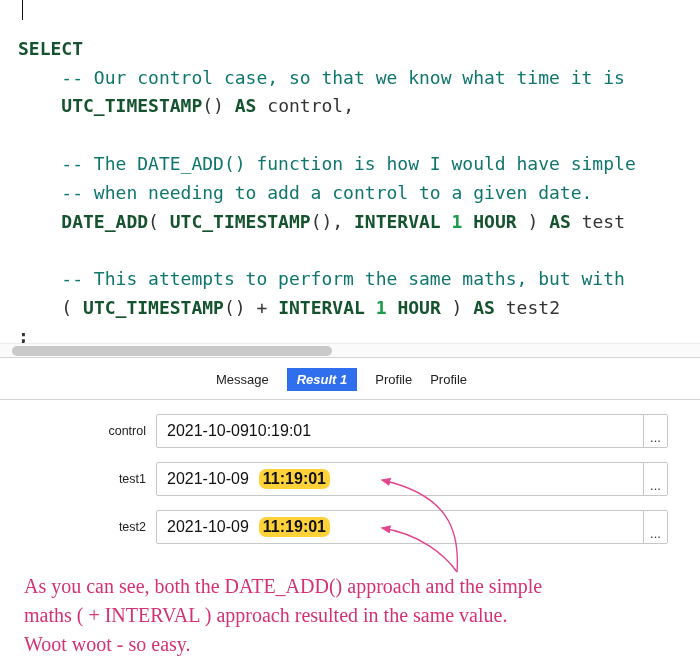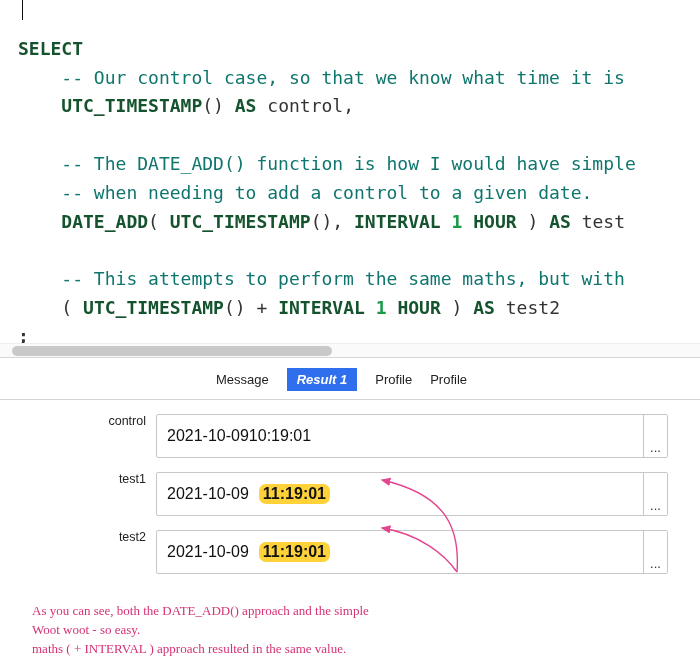--- a/index.html
+++ b/index.html
@@ -82,6 +82,7 @@
   }
   .row {
     display: flex;
+    align-items: center;
     margin-bottom: 14px;
   }
   .row-label {

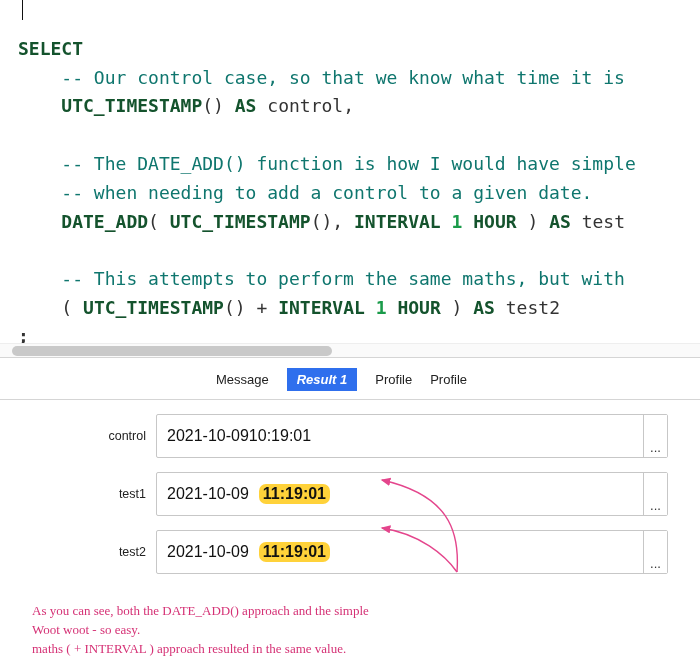--- a/index.html
+++ b/index.html
@@ -98,7 +98,7 @@
     align-items: stretch;
     border: 1px solid #c7c7c7;
     border-radius: 2px;
-    height: 44px;
+    height: 34px;
     background: #fff;
   }
   .row-value {

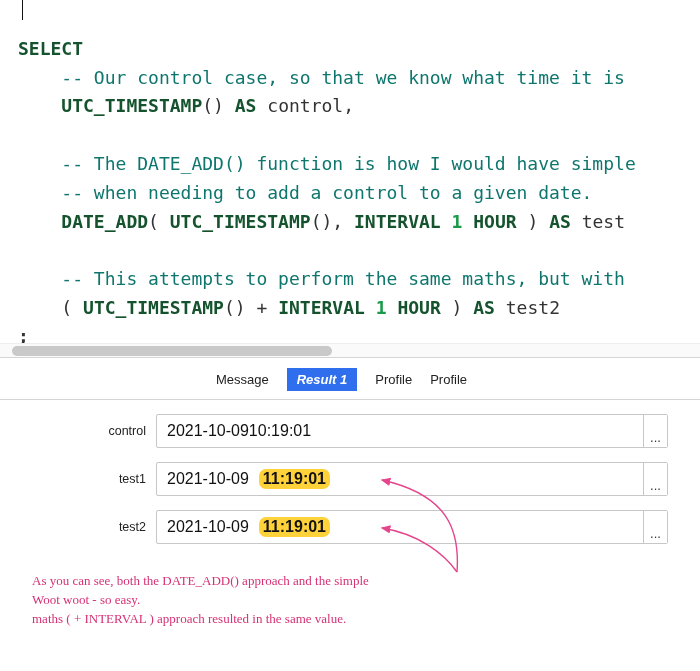--- a/index.html
+++ b/index.html
@@ -141,10 +141,9 @@
   .annotation {
     padding: 6px 24px 10px 24px;
     font-family: "Segoe Script", "Comic Sans MS", "Bradley Hand", cursive;
-    font-size: 13px;
+    font-size: 20px;
     line-height: 1.45;
     color: #d53175;
-    margin-left: 8px;
   }
 </style>
 </head>

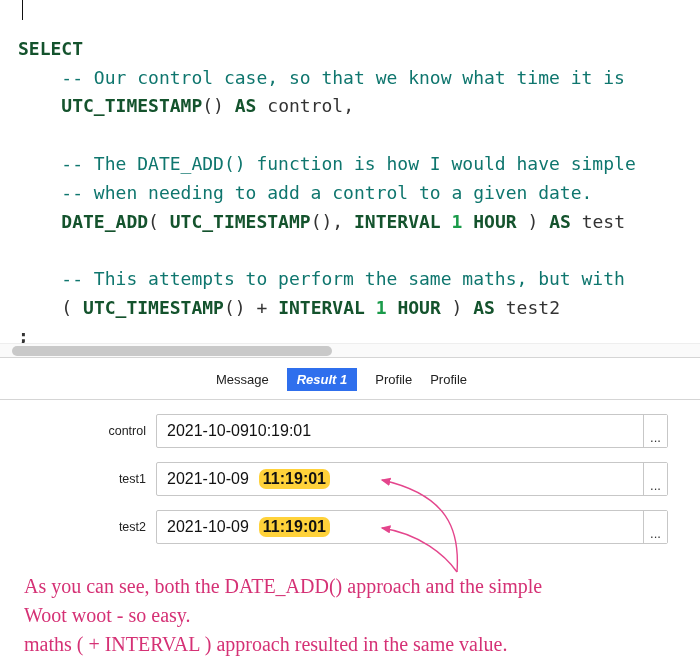--- a/index.html
+++ b/index.html
@@ -227,8 +227,8 @@
 
 <div class="annotation">
   <div>As you can see, both the DATE_ADD() approach and the simple</div>
+  <div>maths ( + INTERVAL ) approach resulted in the same value.</div>
   <div>Woot woot - so easy.</div>
-  <div>maths ( + INTERVAL ) approach resulted in the same value.</div>
 </div>
 
 </body></html>

